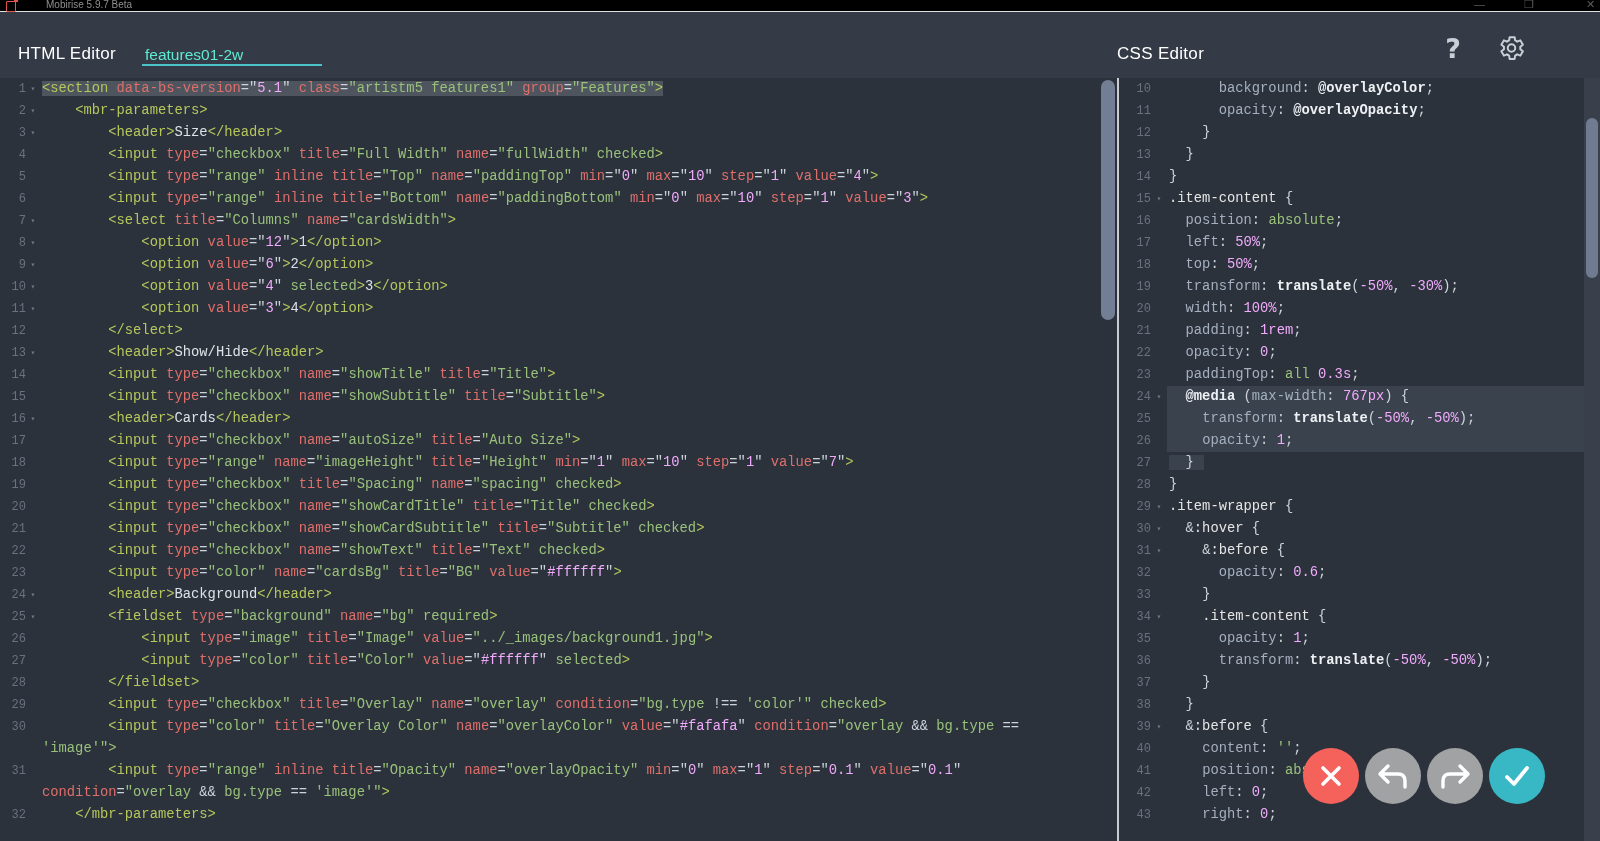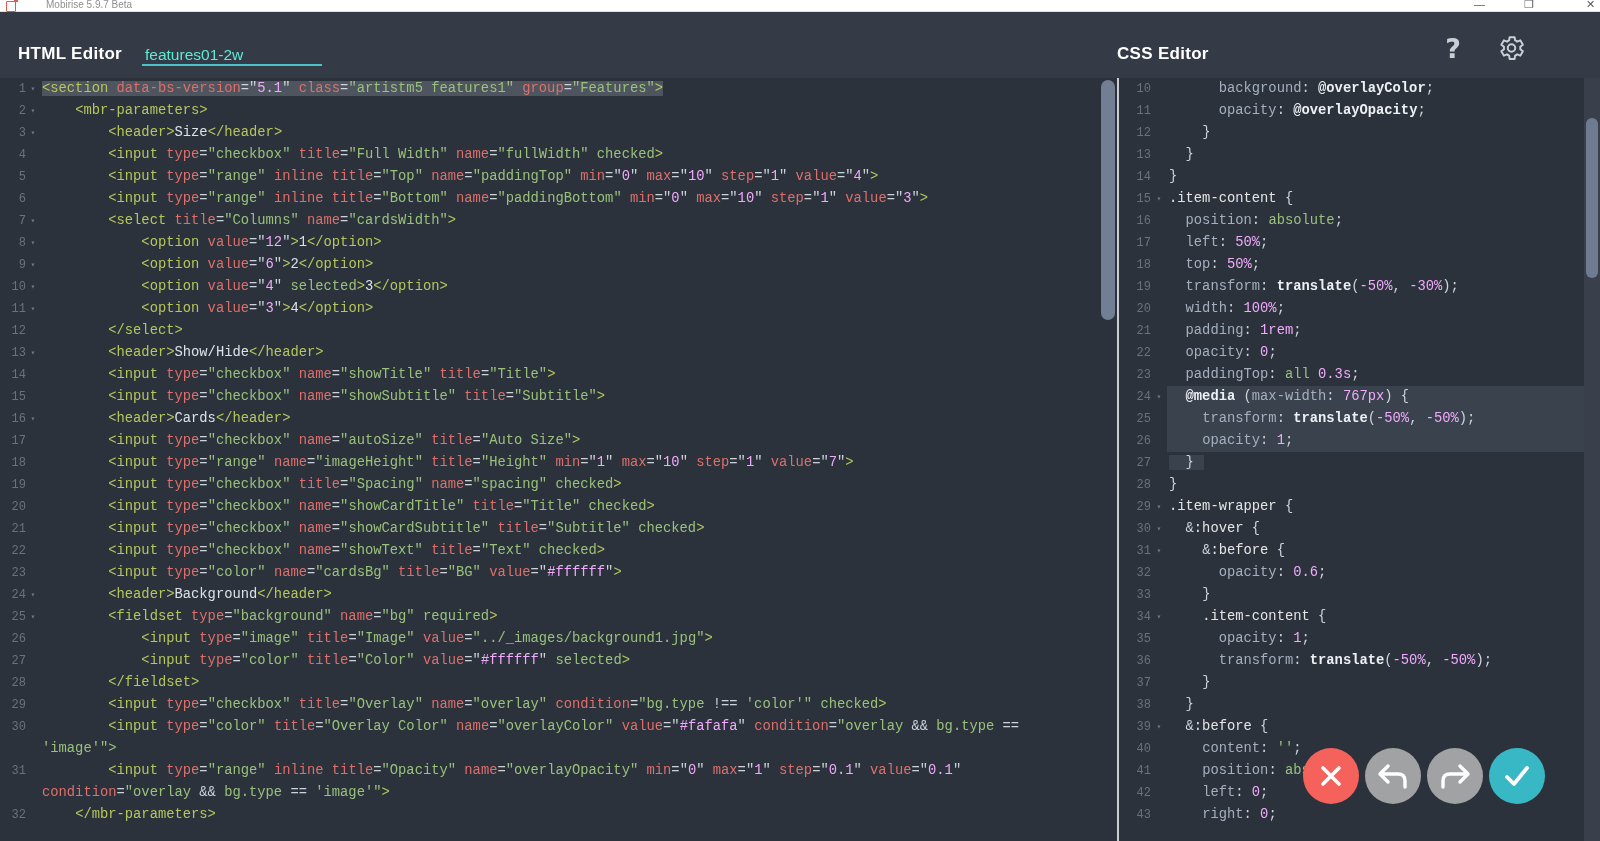--- a/index.html
+++ b/index.html
@@ -5,7 +5,7 @@
   html,body{margin:0;padding:0;width:1600px;height:841px;overflow:hidden;background:#2c323c;
             font-family:"Liberation Sans", sans-serif;}
   
-  .titlebar{position:absolute;left:0;top:0;width:1600px;height:11px;background:#ffffff;
+  .titlebar{position:absolute;left:0;top:0;width:1600px;height:11px;background:#000000;
             border-bottom:1px solid #e0e0e0;z-index:50;}
   .appicon{position:absolute;left:6px;top:1px;width:8px;height:9px;border:1.5px solid #e2574c;
            border-radius:1px;}

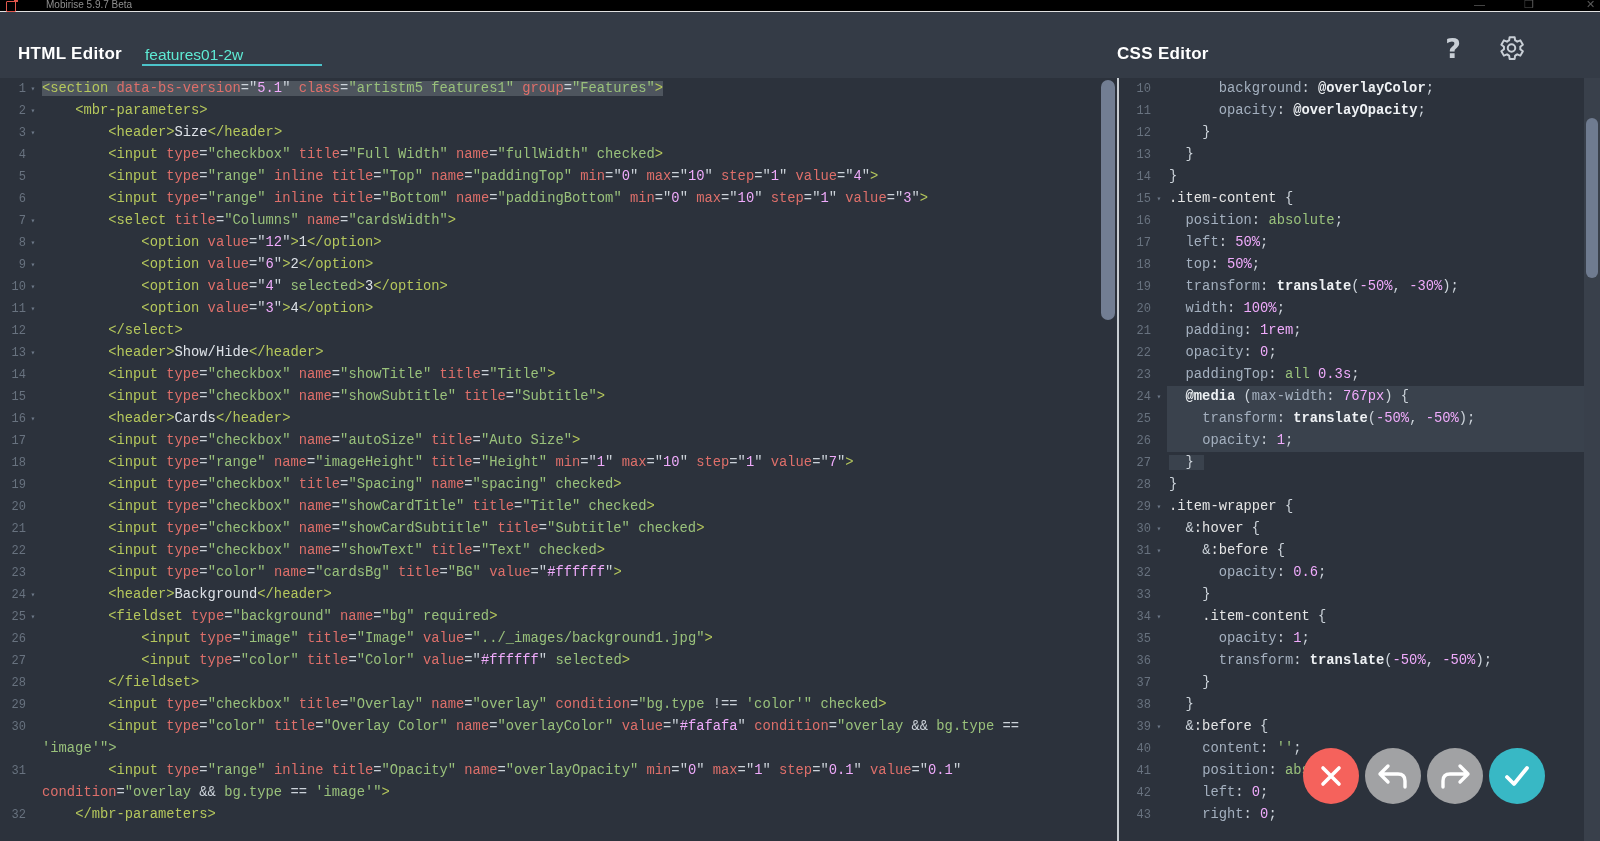--- a/index.html
+++ b/index.html
@@ -14,7 +14,7 @@
   .wctl{position:absolute;top:-2px;font-size:11px;color:#5a5a5a;cursor:default;}
   
   .header{position:absolute;left:0;top:11px;width:1600px;height:67px;background:#343b46;z-index:40;}
-  .hlabel{position:absolute;top:33px;font-size:17px;font-weight:700;color:#ffffff;letter-spacing:.3px;}
+  .hlabel{position:absolute;top:33px;font-size:17px;font-weight:400;color:#ffffff;letter-spacing:.3px;}
   .tab{position:absolute;left:145px;top:35px;font-size:15.5px;color:#5eead4;}
   .tabline{position:absolute;left:142px;top:53px;width:180px;height:2px;background:#4cc3ca;}
   .hicon{position:absolute;top:20px;width:34px;height:34px;display:flex;align-items:center;

